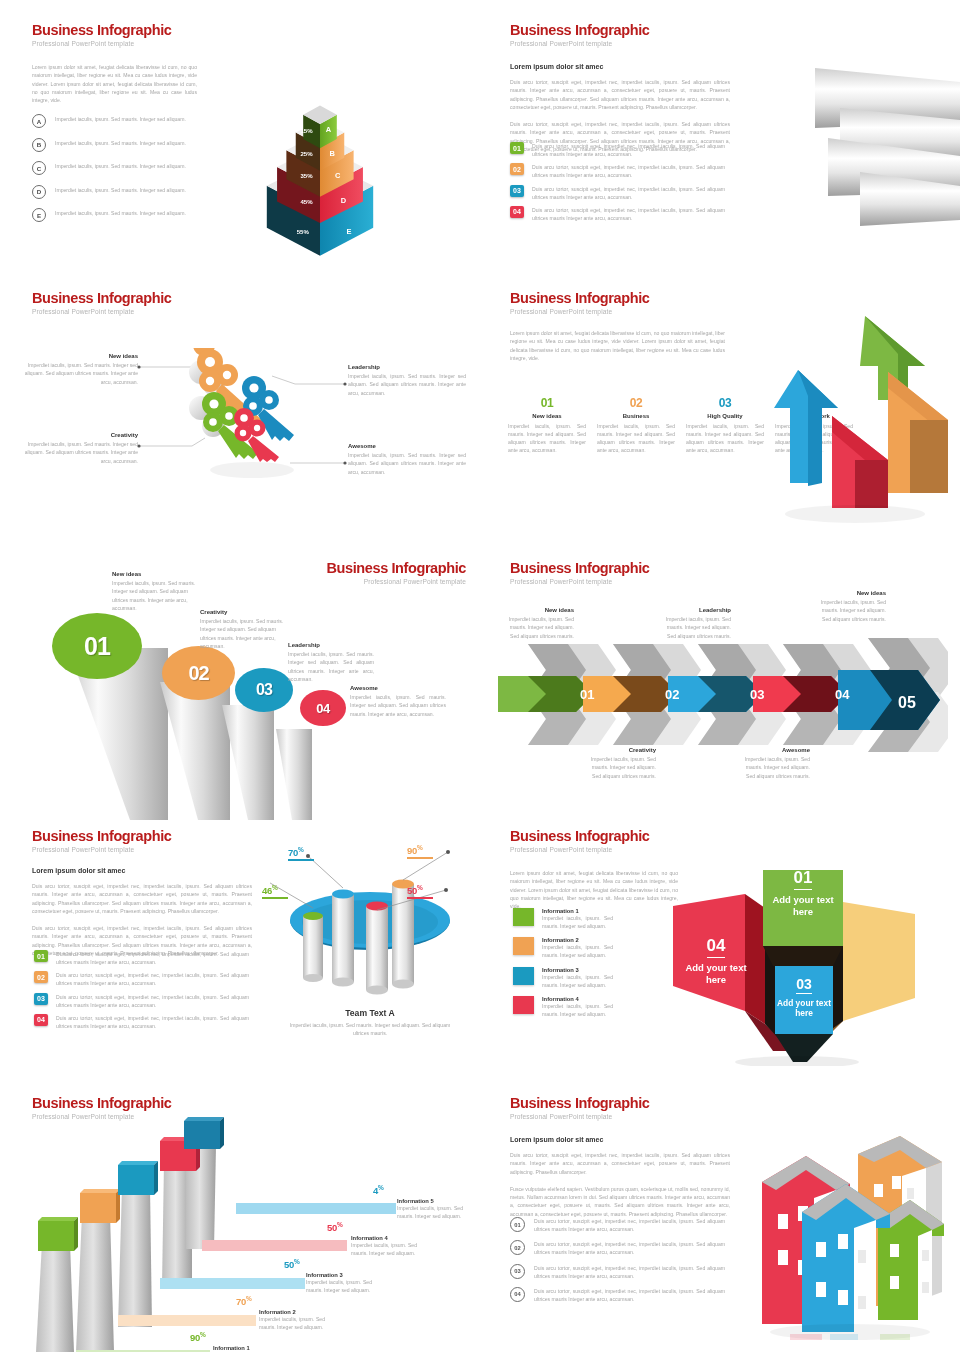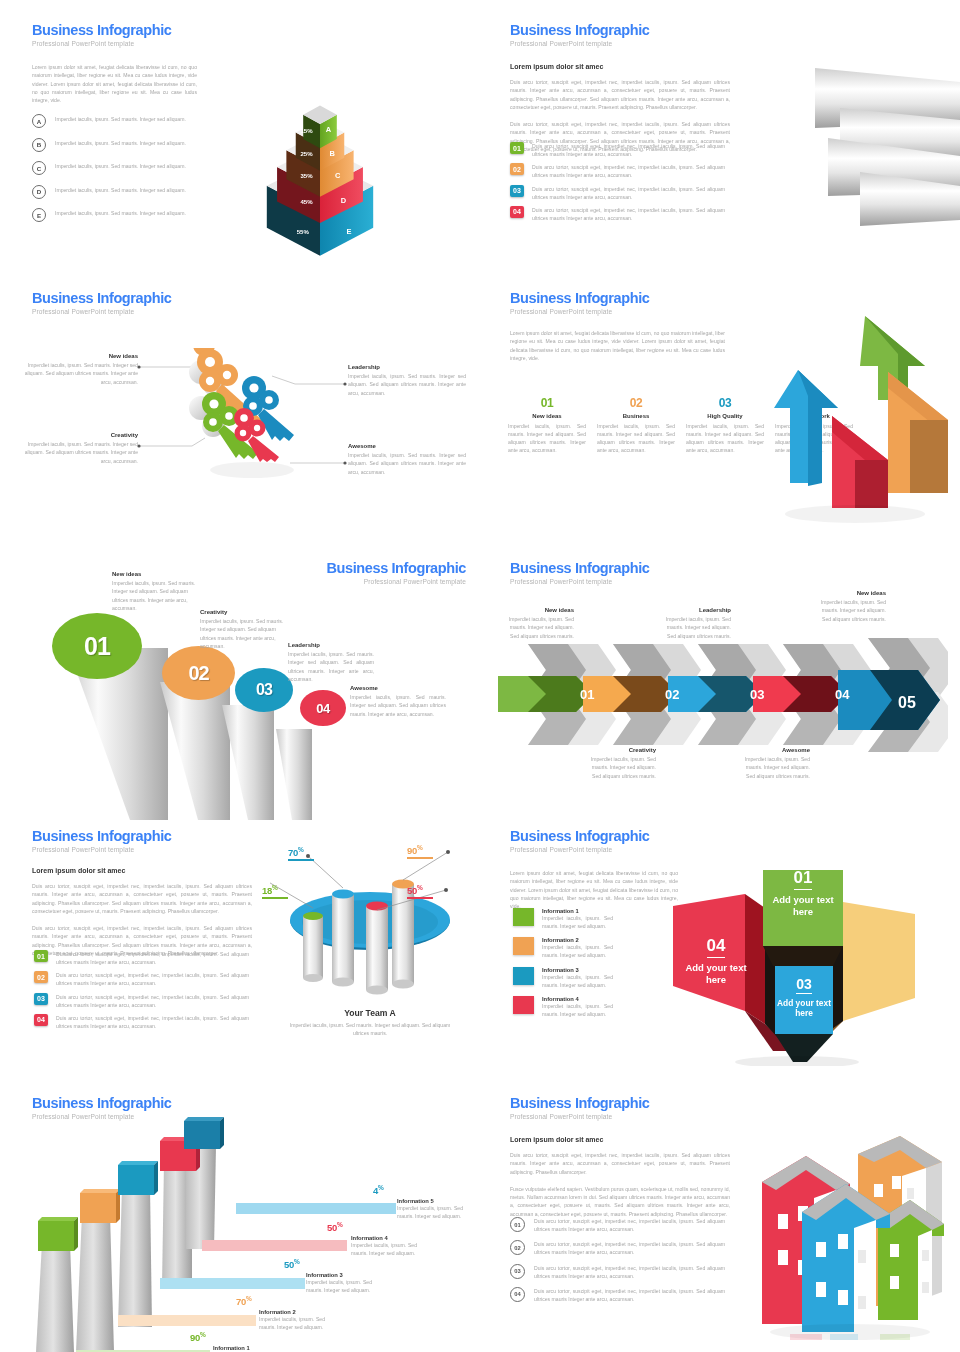--- a/index.html
+++ b/index.html
@@ -15,7 +15,7 @@
 
   
   .title {
-    font-size: 14.5px; font-weight: bold; color: #3b82f6;
+    font-size: 14.5px; font-weight: bold; color: #b91c1c;
     letter-spacing: -0.4px;
   }
   .subtitle { font-size: 6.6px; color: #b4b4b4; margin-top: 2px; letter-spacing: .1px;}

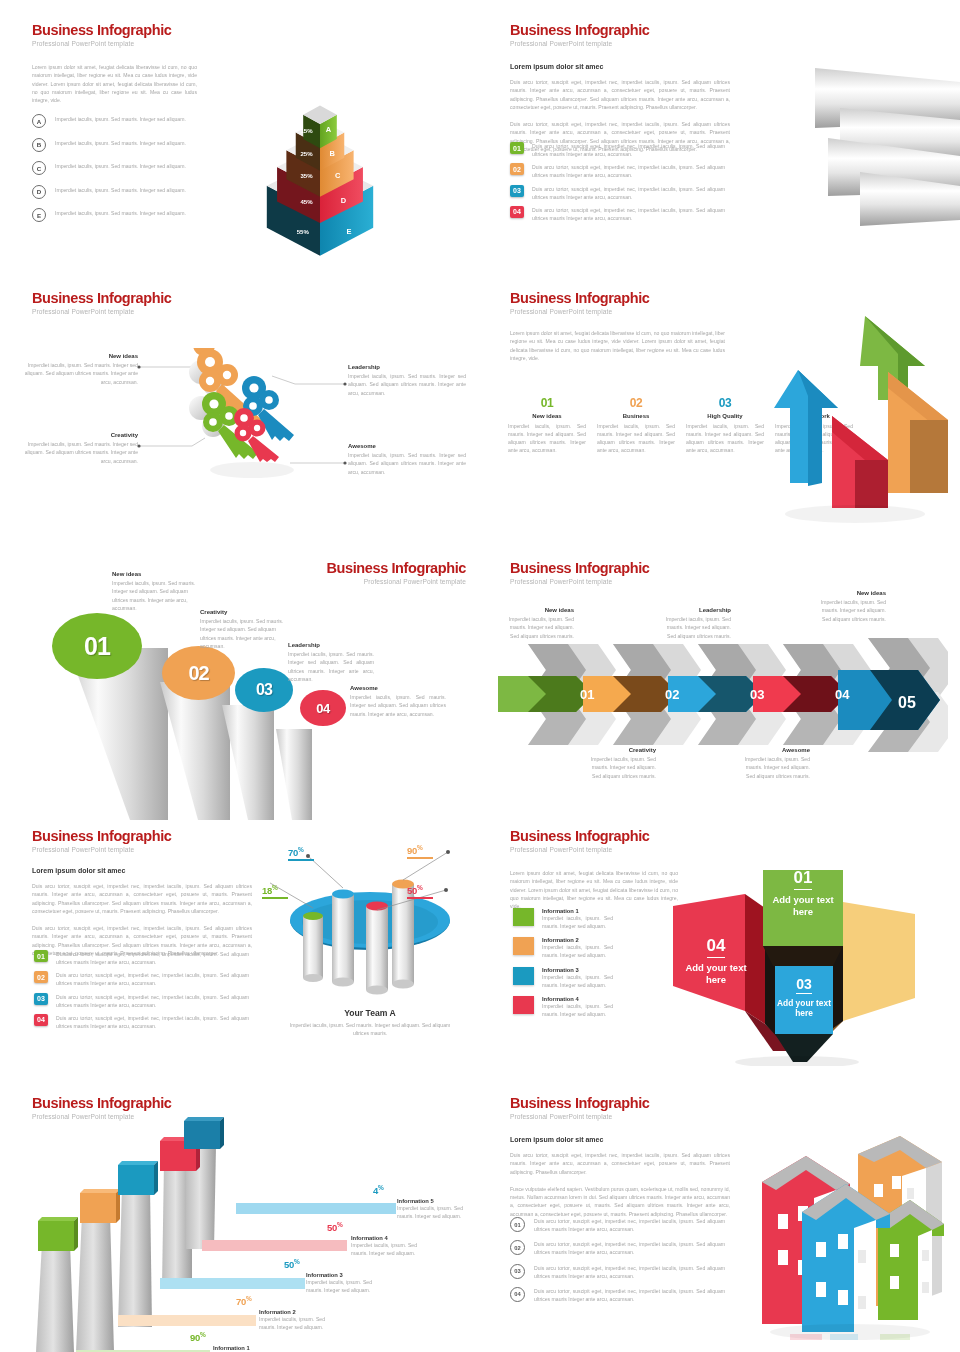--- a/index.html
+++ b/index.html
@@ -579,7 +579,7 @@
     <div style="height:2px;width:26px;background:#F0A253;margin-top:1px"></div>
   </div>
   <div style="position:absolute;left:262px;top:66px">
-    <div class="pcts" style="color:#76B72A"><span>18</span><sup>%</sup></div>
+    <div class="pcts" style="color:#76B72A"><span>46</span><sup>%</sup></div>
     <div style="height:2px;width:26px;background:#76B72A;margin-top:1px"></div>
   </div>
   <div style="position:absolute;left:407px;top:66px">

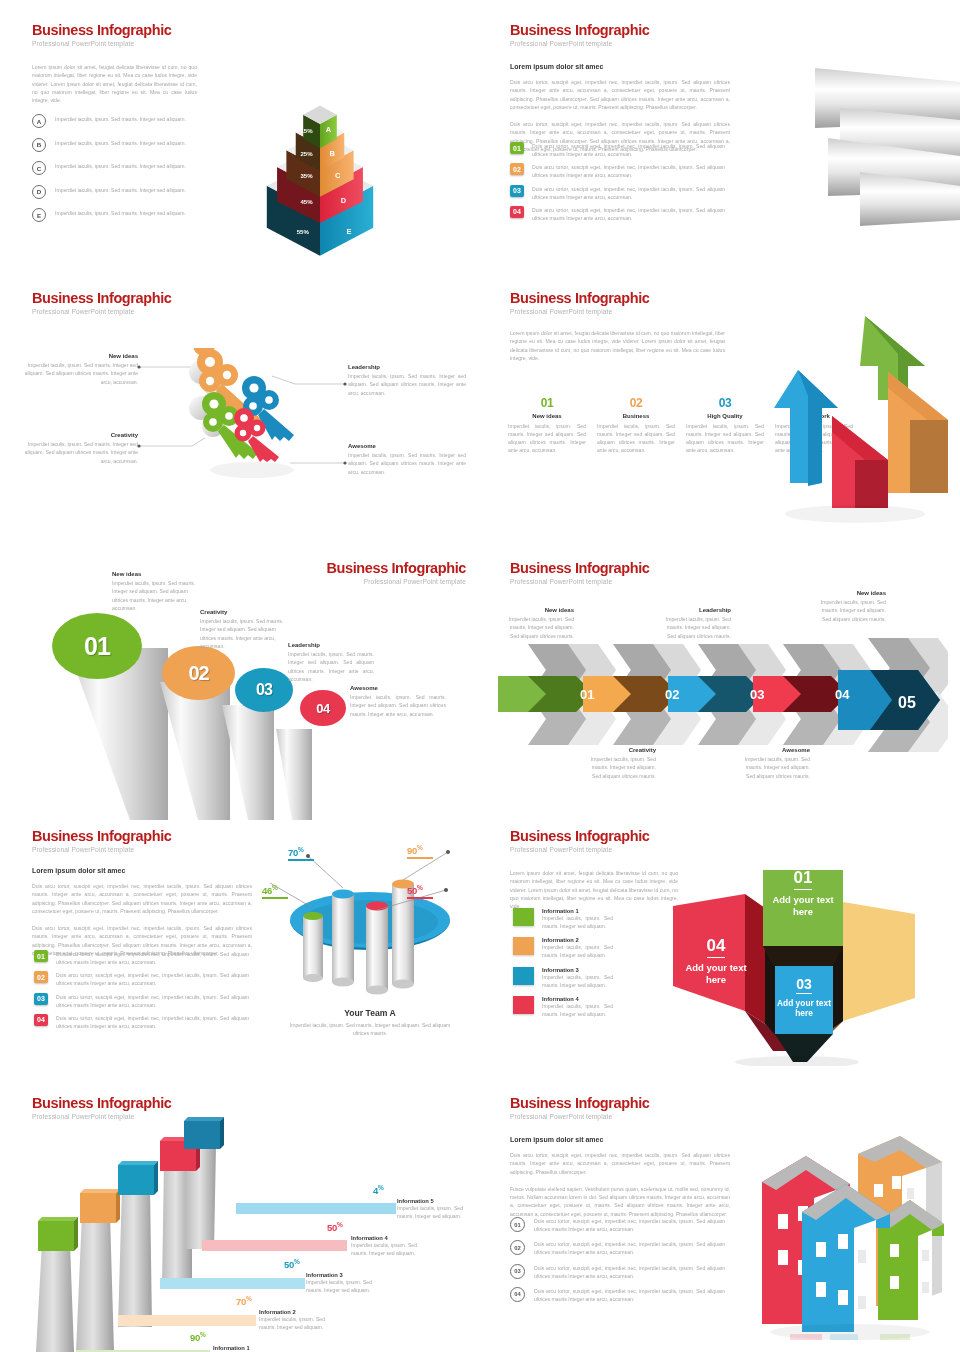--- a/index.html
+++ b/index.html
@@ -588,7 +588,7 @@
   </div>
 
   <div style="position:absolute;left:285px;top:190px;width:170px;text-align:center">
-    <div style="font-size:8.6px;font-weight:bold;color:#333">Your Team A</div>
+    <div style="font-size:8.6px;font-weight:bold;color:#333">Team Text A</div>
     <div class="lbl-b" style="margin-top:3px">Imperdiet iaculis, ipsum. Sed mauris. Integer sed aliquam. Sed aliquam ultrices mauris.</div>
   </div>
 </div>

